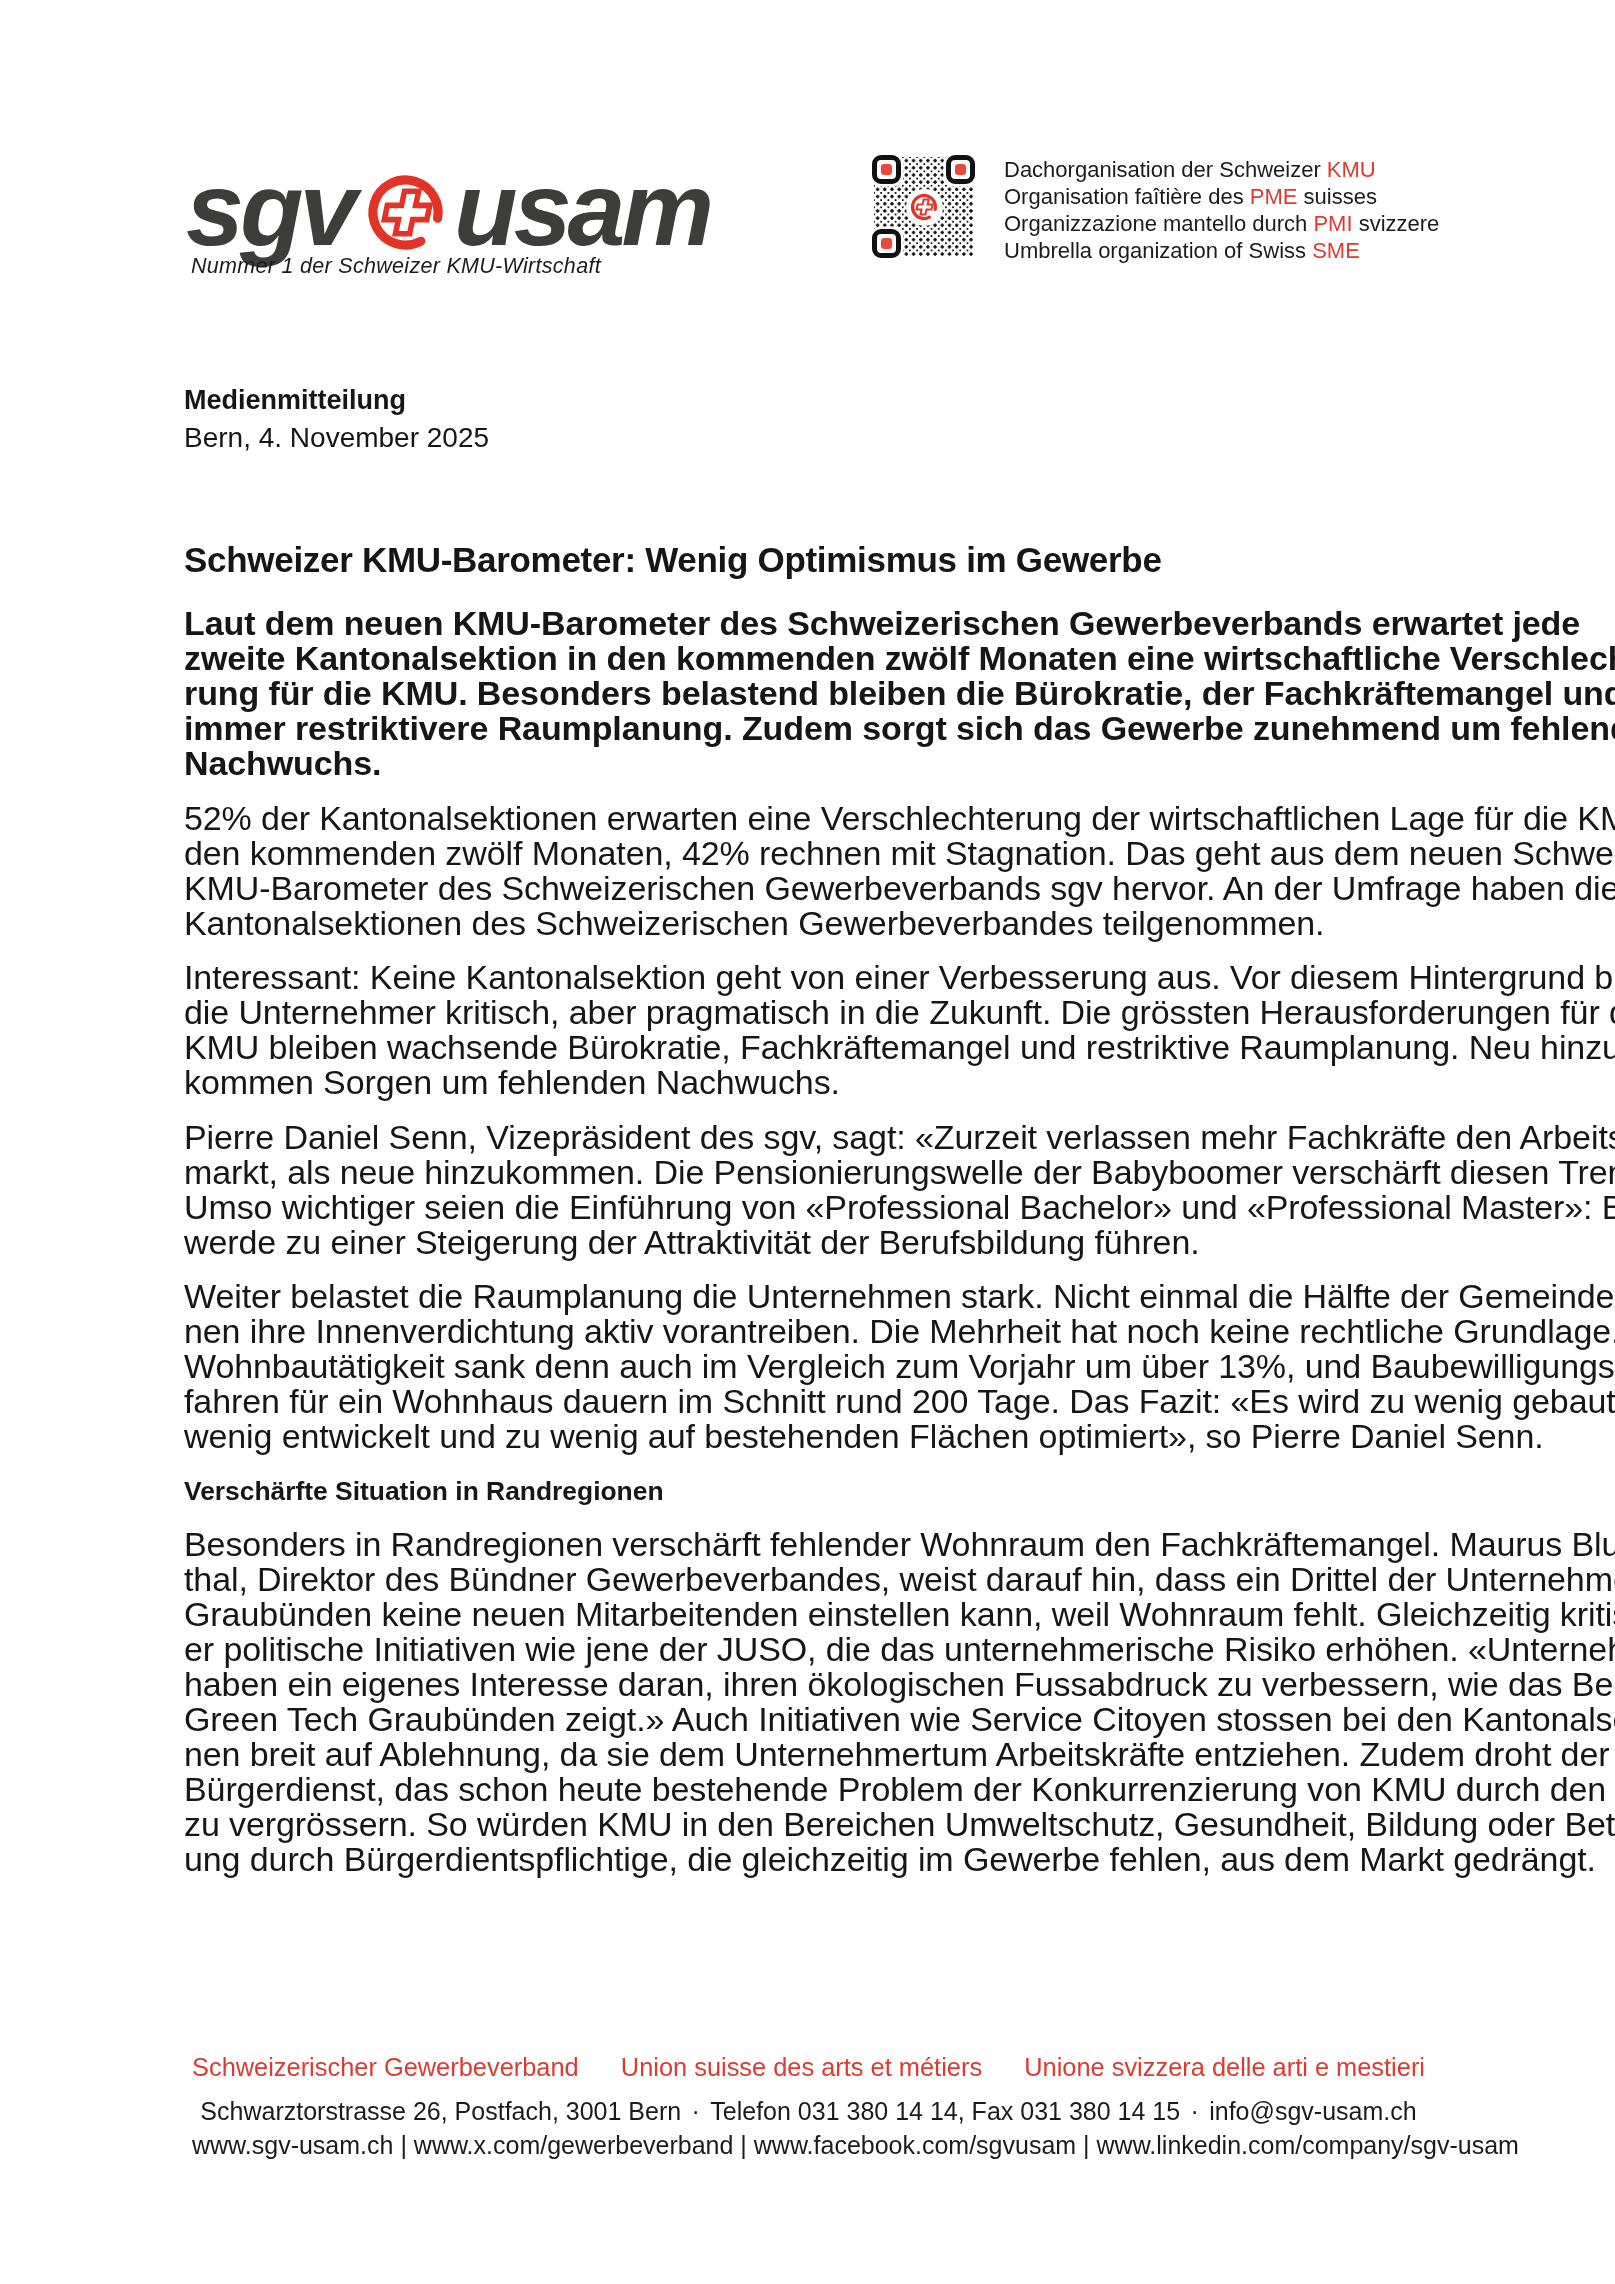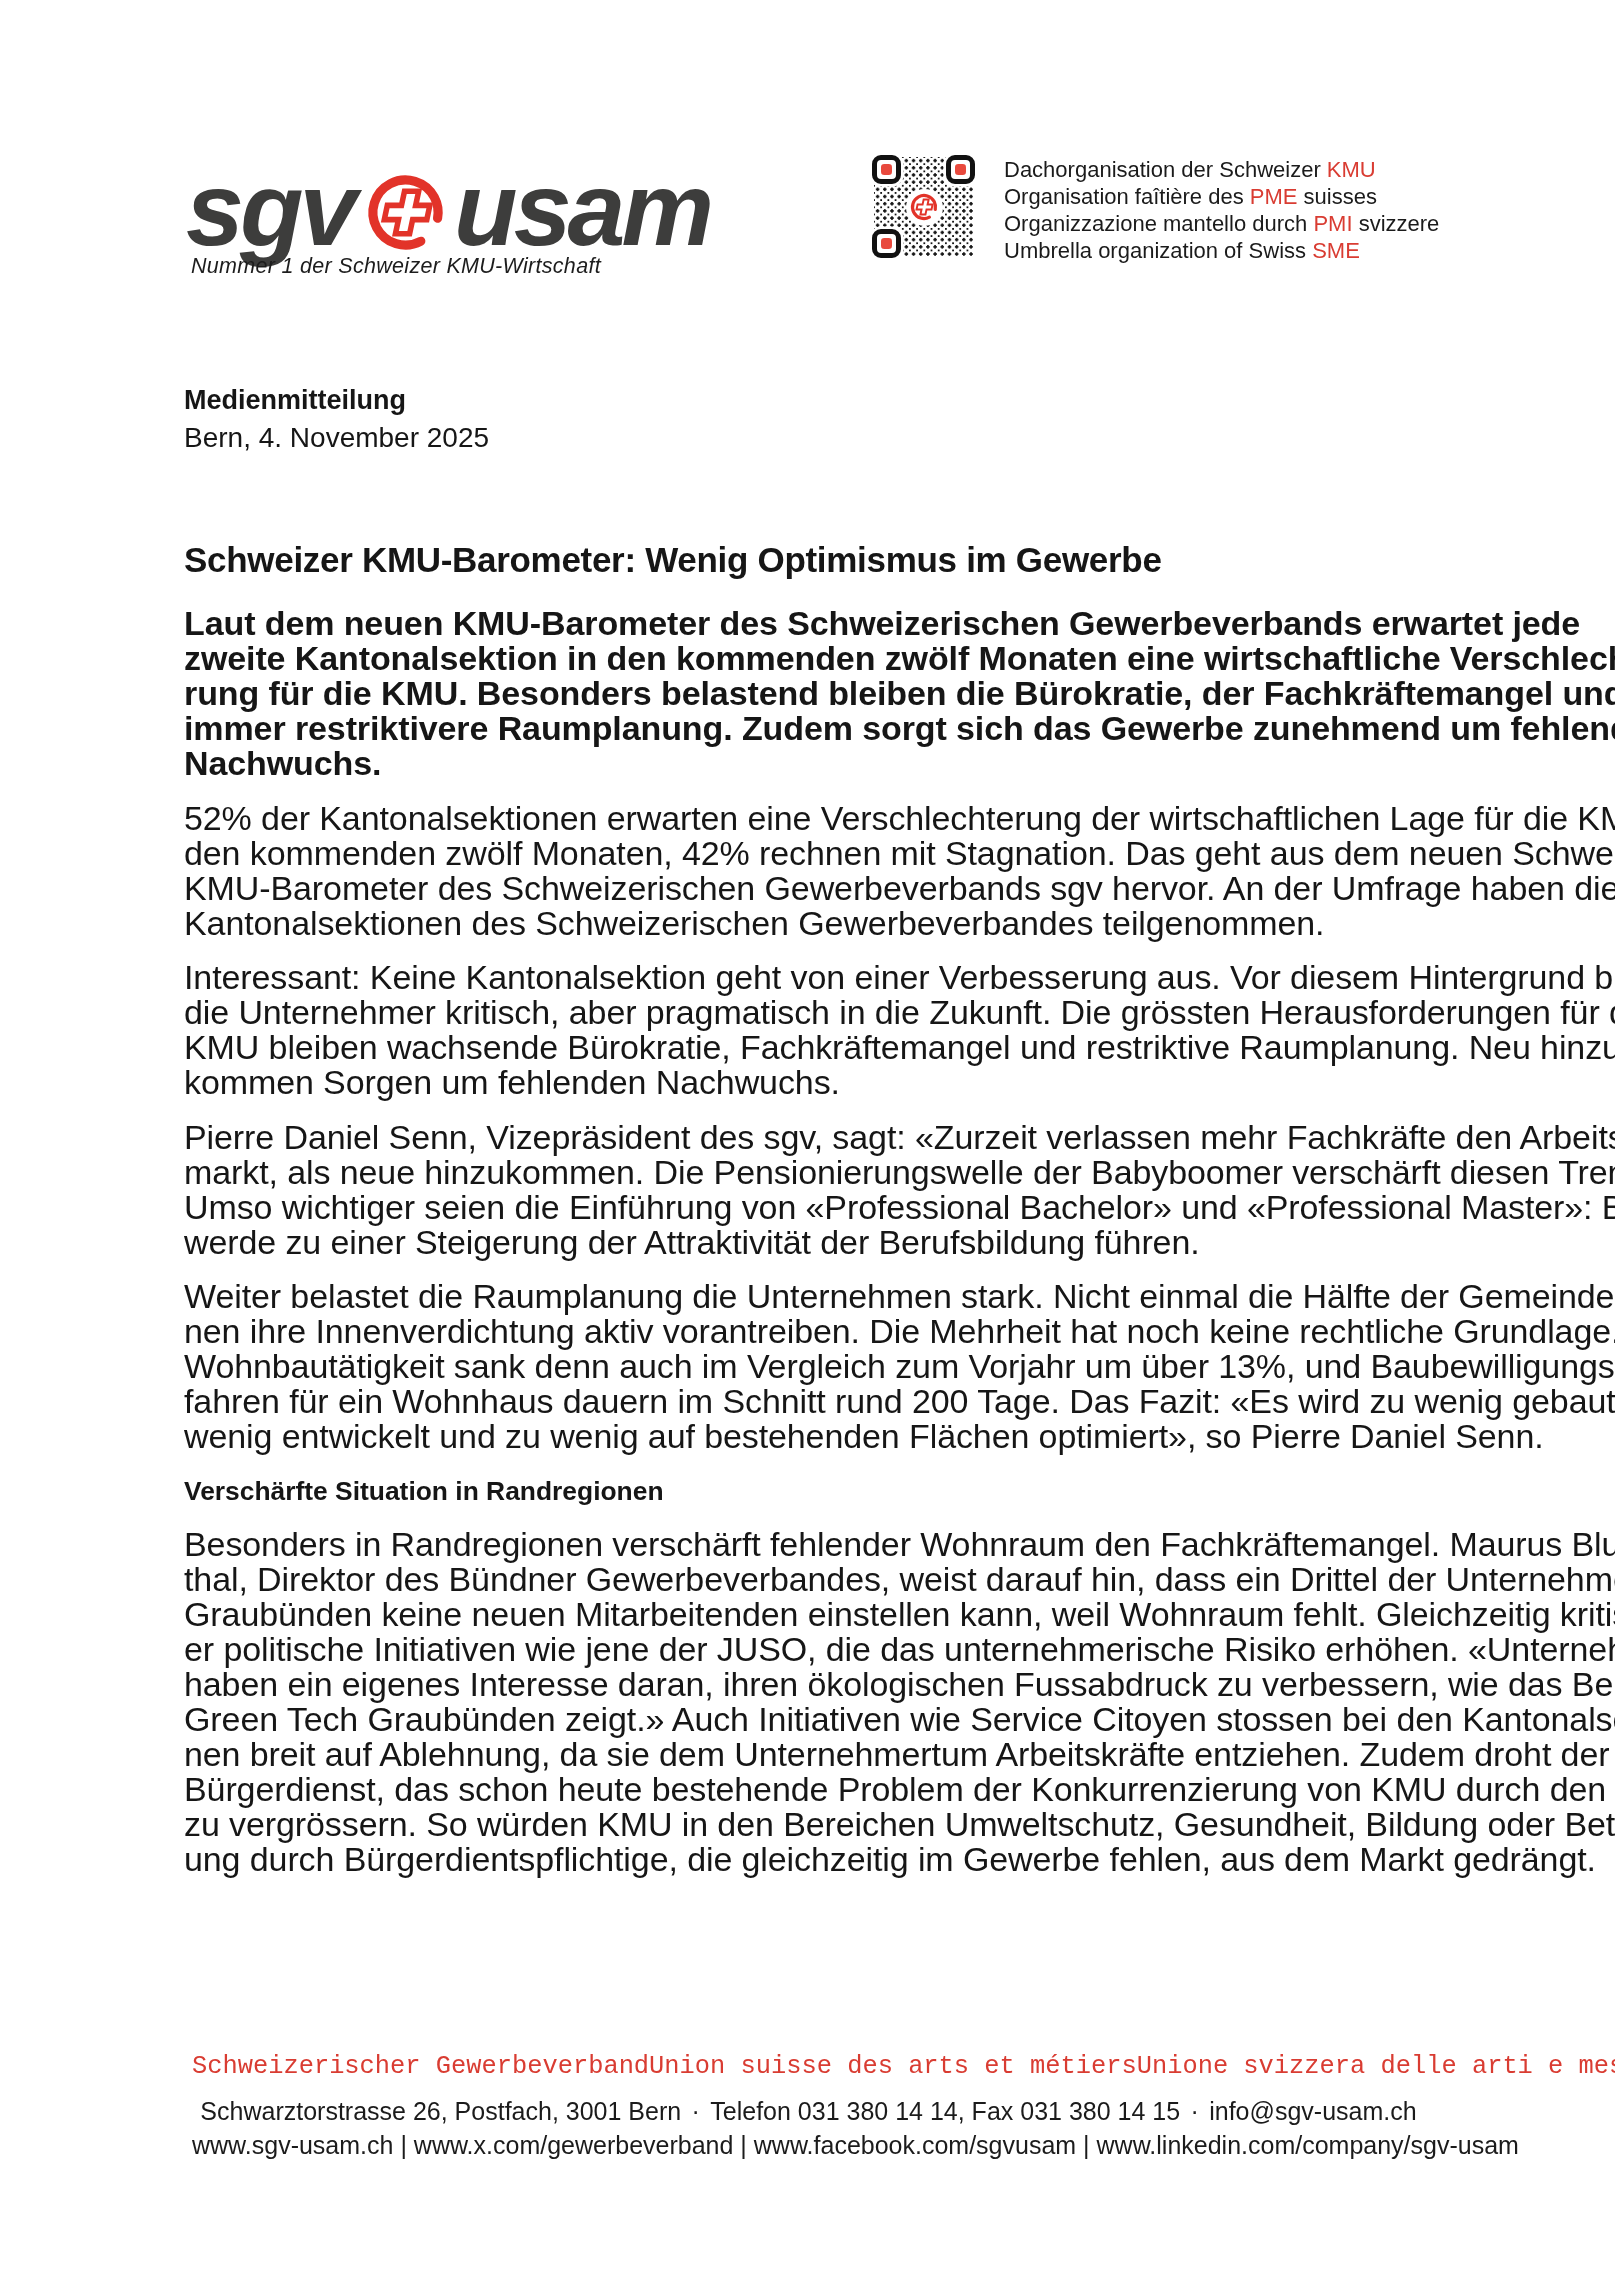--- a/index.html
+++ b/index.html
@@ -67,7 +67,7 @@
   .footer{position:absolute;left:192px;top:2052px;width:1233px;}
   .footer-orgs{
     display:flex;justify-content:space-between;
-    color:var(--red-text,#d93c32);font-size:25.4px;line-height:30px;white-space:nowrap;font-family:Liberation Mono, monospace;
+    color:var(--red-text,#d93c32);font-size:25.4px;line-height:30px;white-space:nowrap;
   }
   .footer-addr{margin-top:14px;text-align:center;font-size:25px;line-height:31px;white-space:nowrap;color:#1b1b1b;}
   .footer-addr .sep{display:inline-block;margin:0 10.4px;}

